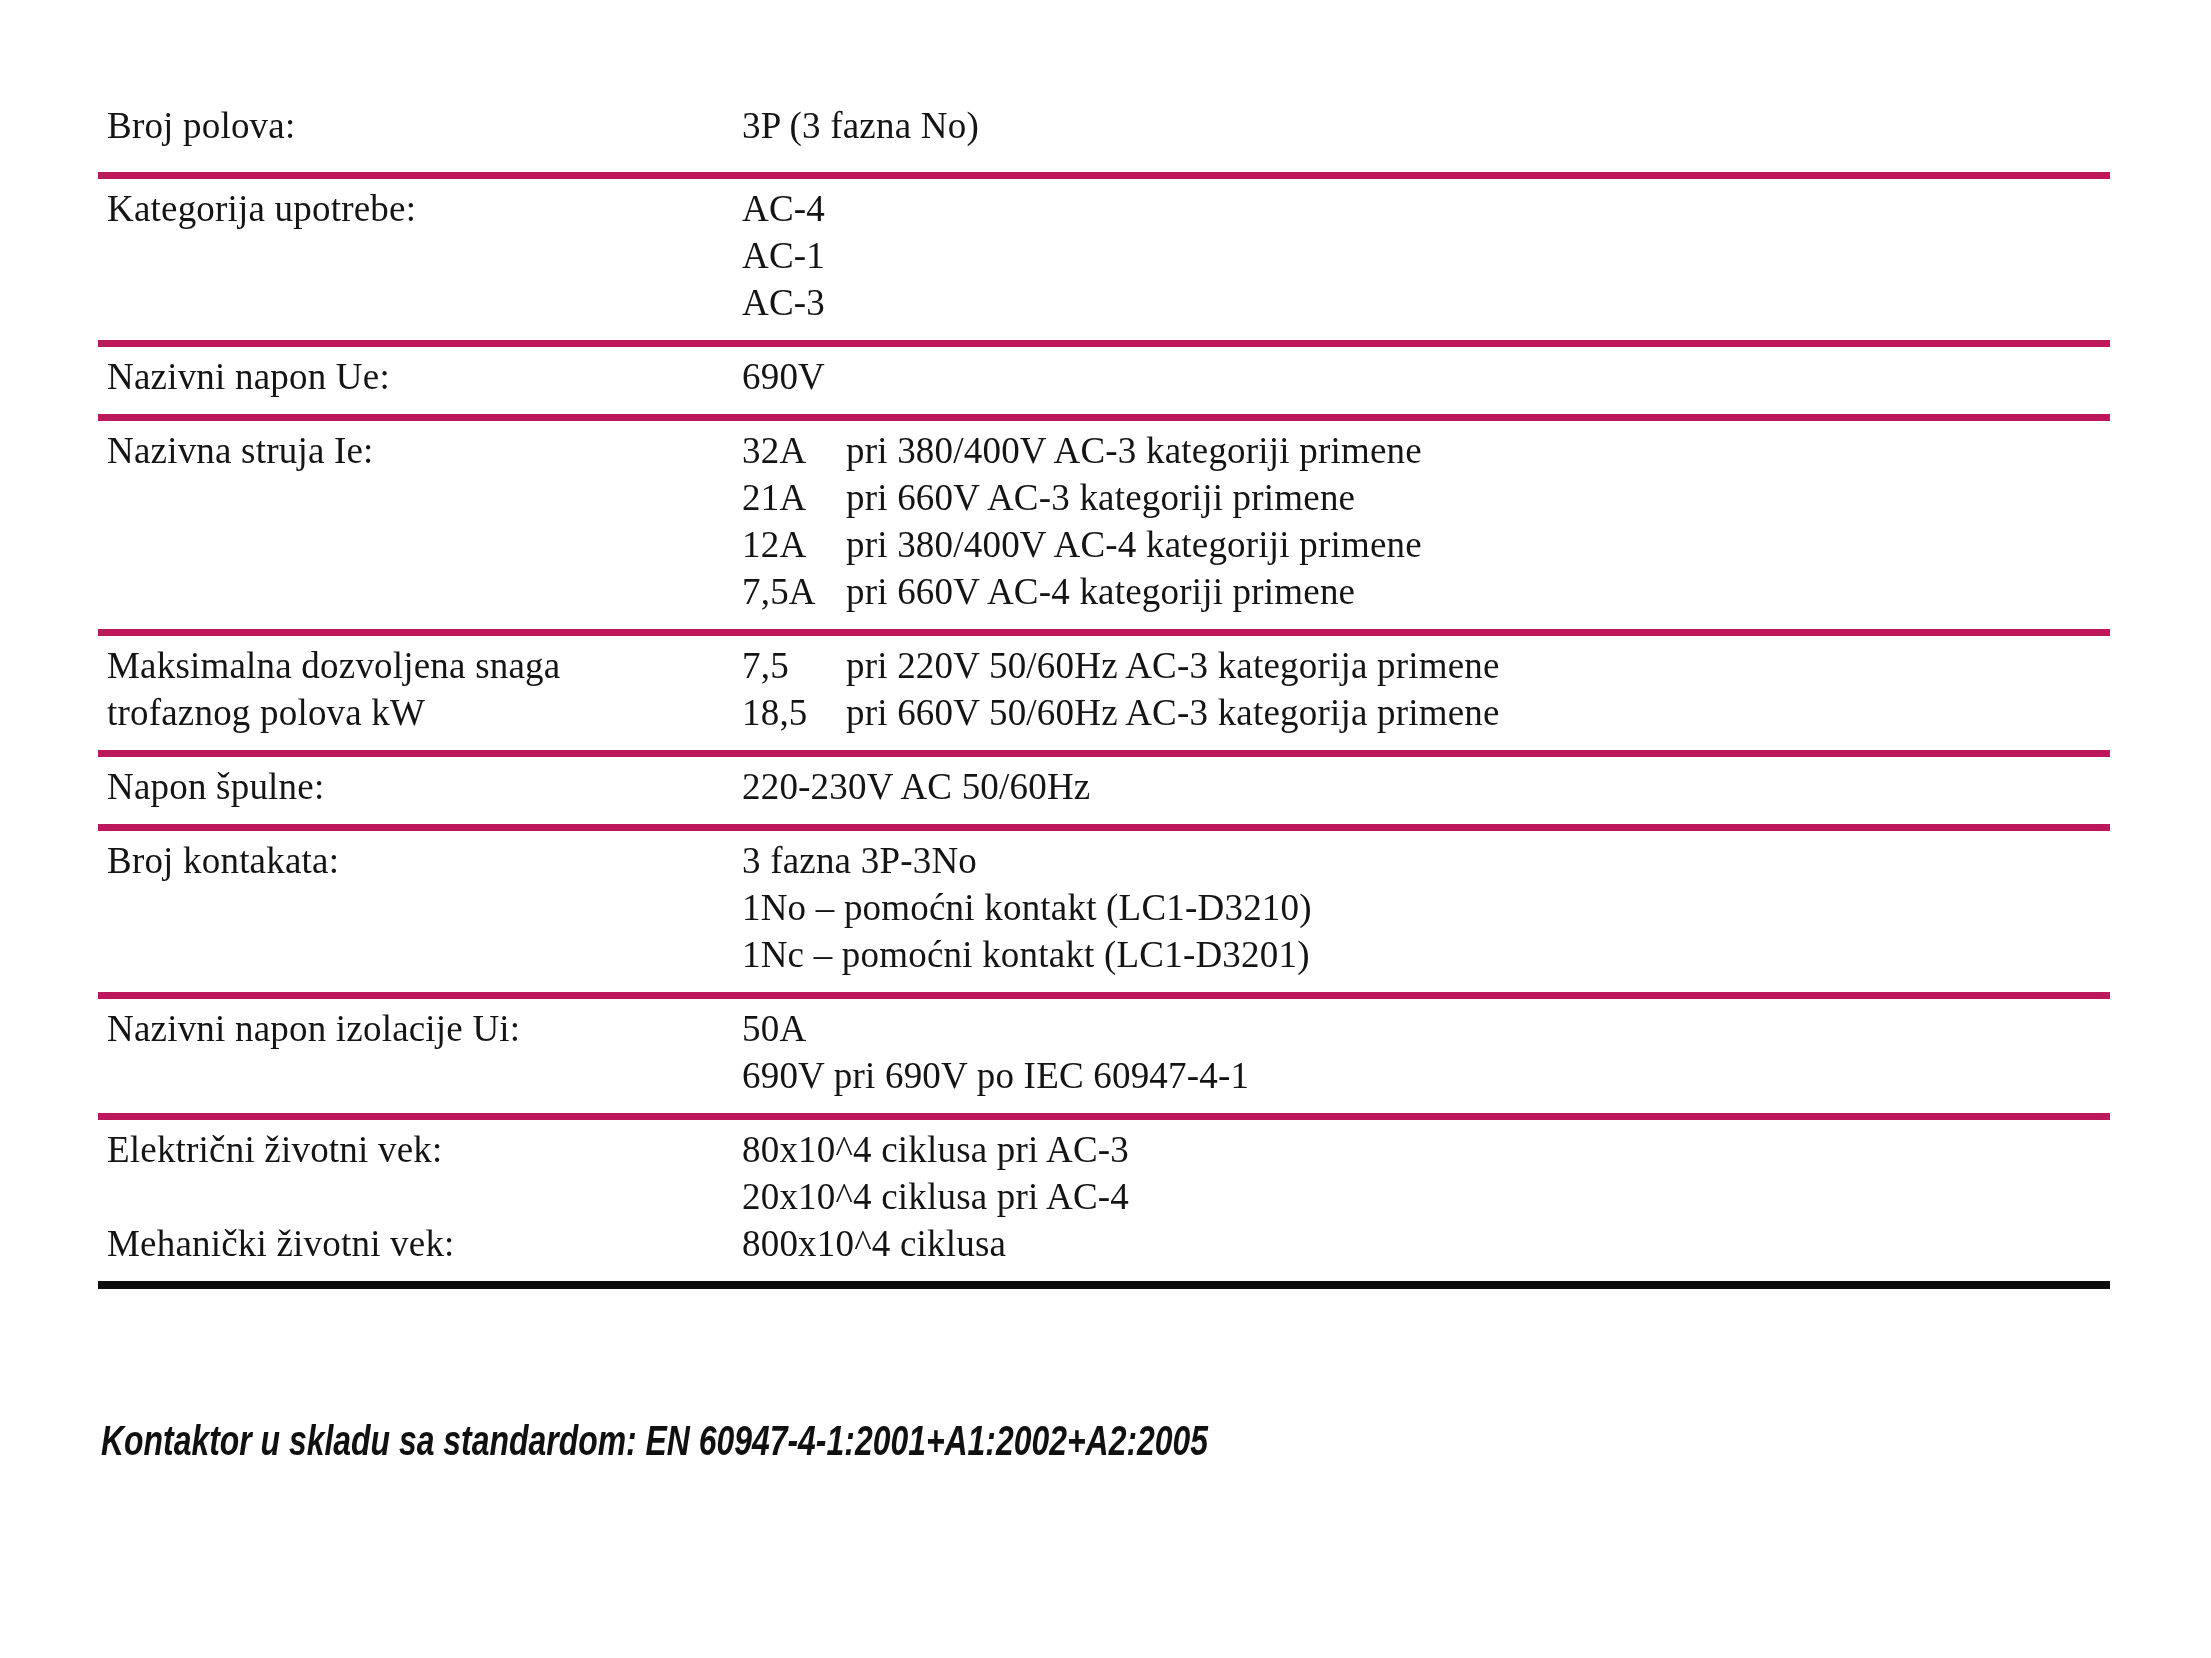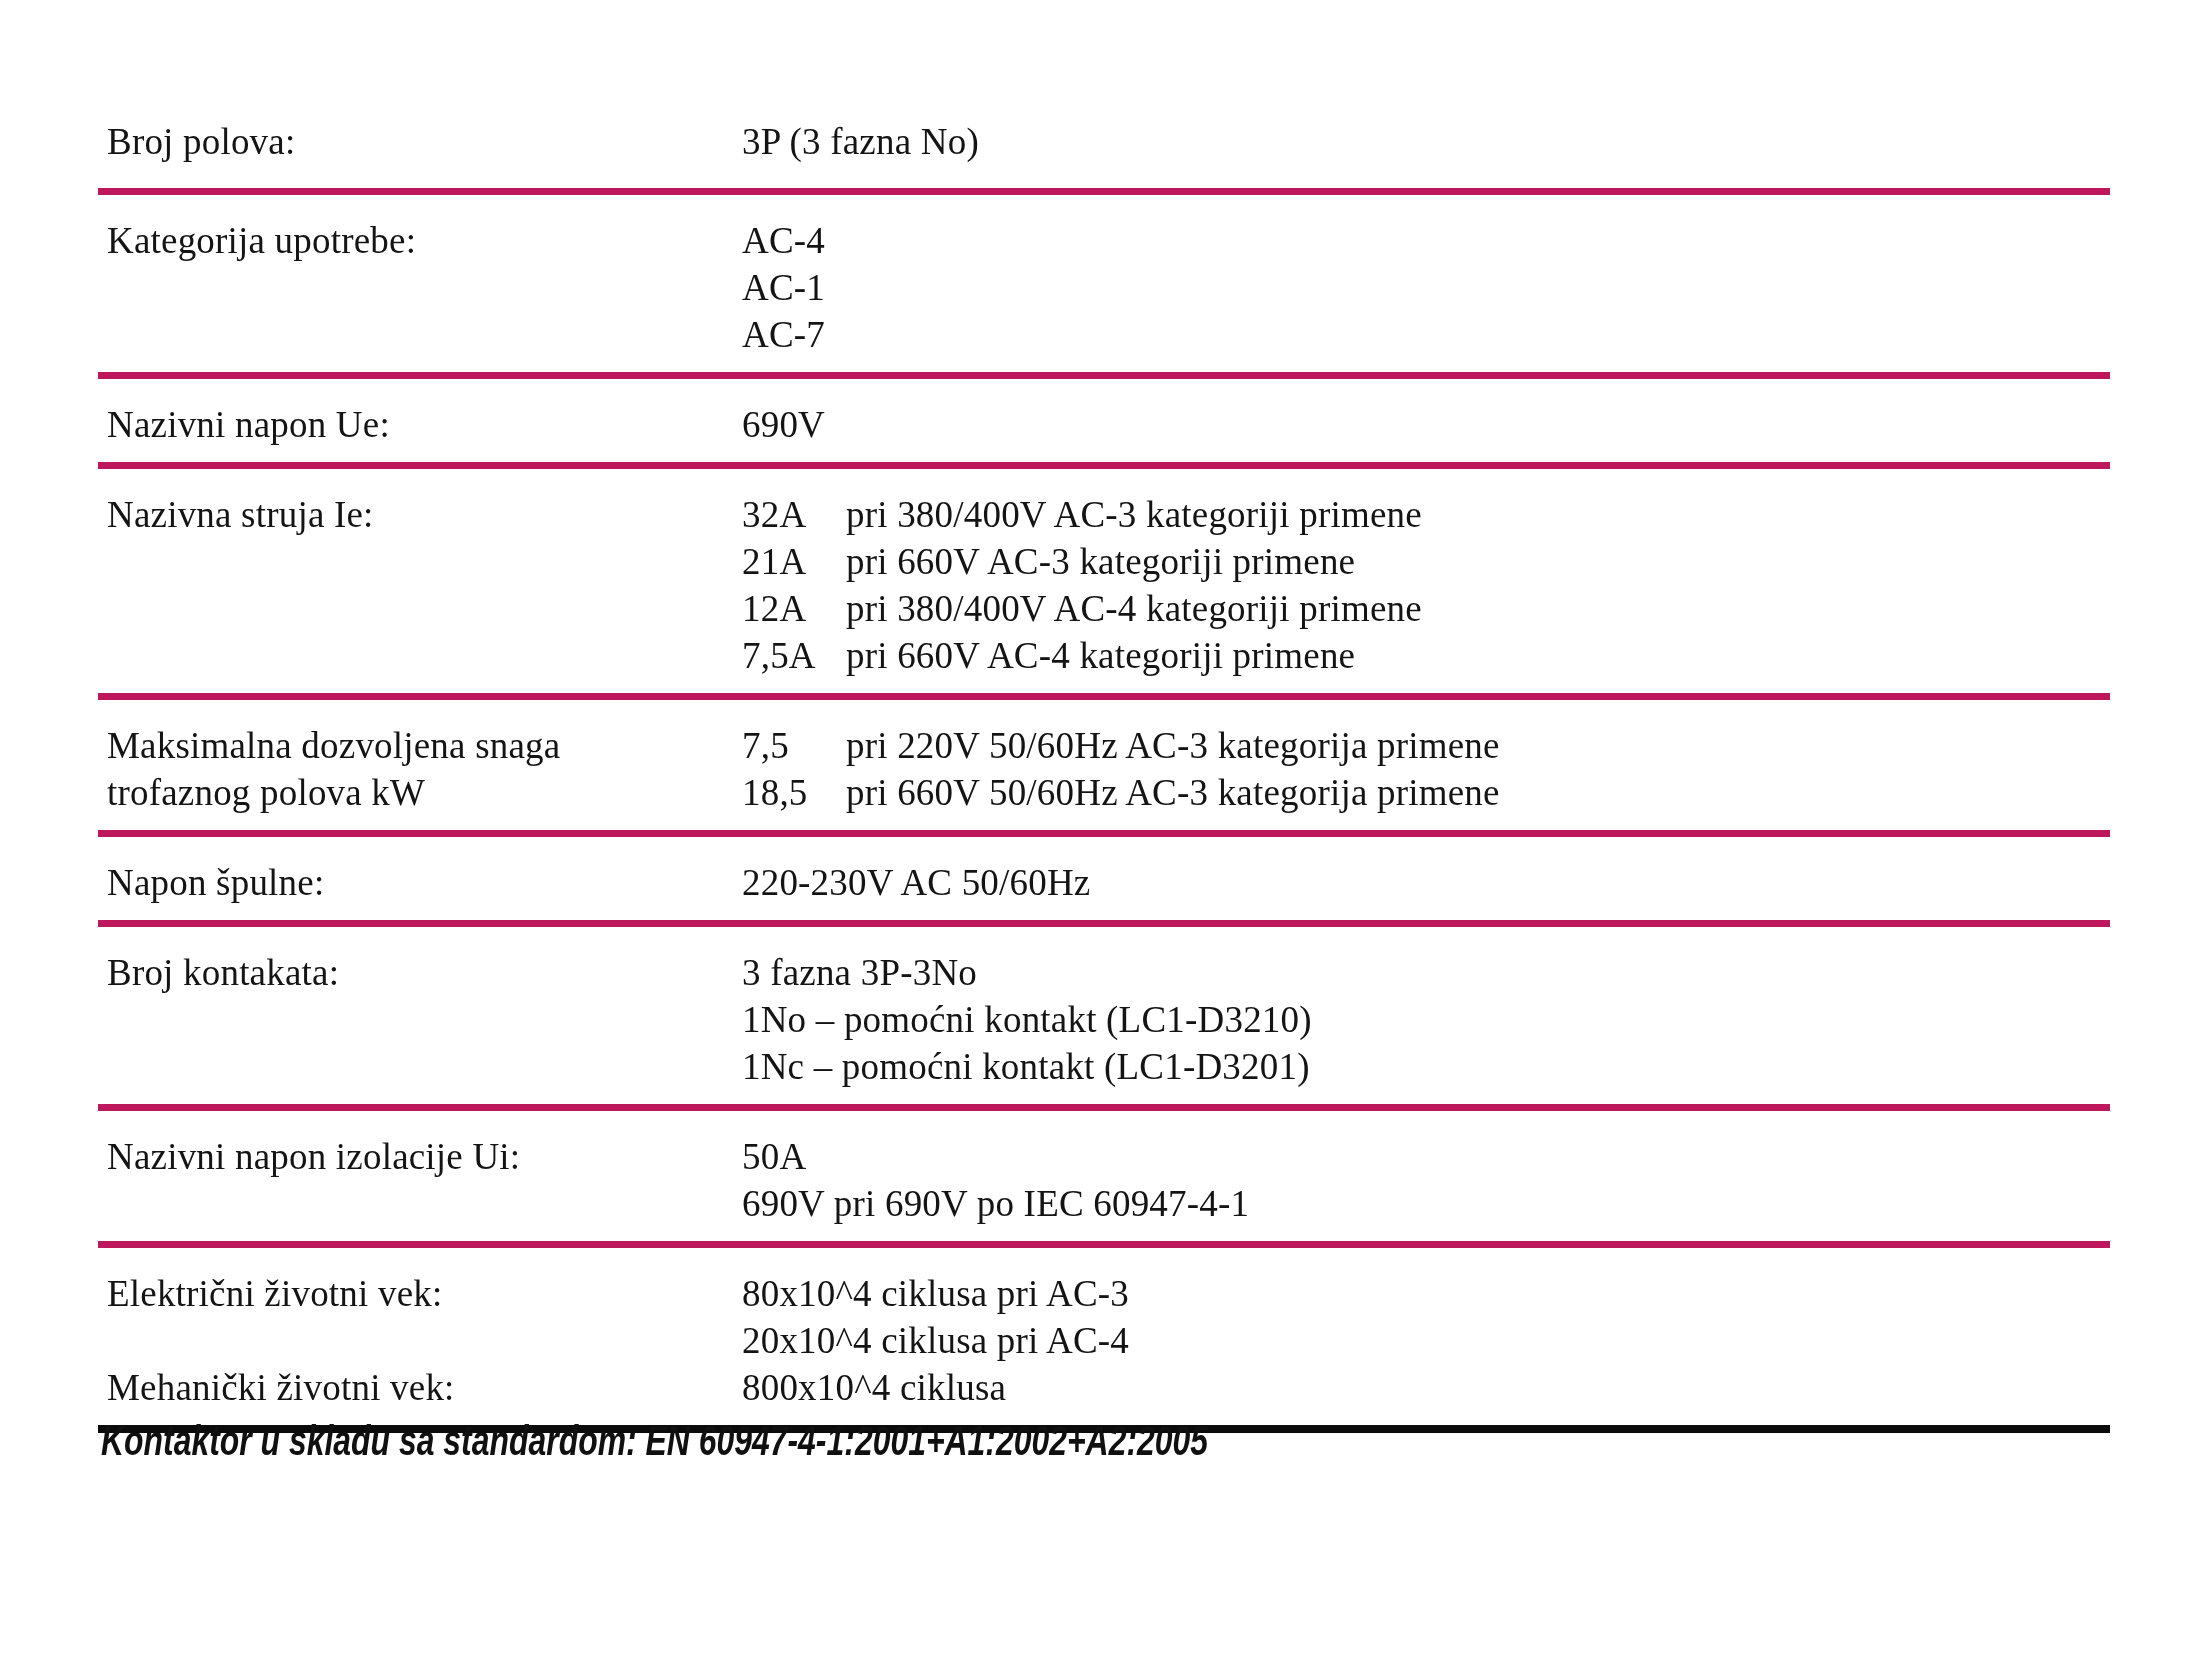--- a/index.html
+++ b/index.html
@@ -34,7 +34,7 @@
     padding-bottom: 23px;
   }
 
-  .cell { box-sizing: border-box; margin-top: 16px; }
+  .cell { box-sizing: border-box; }
   .cell.label {
     flex: 0 0 644px;
     width: 644px;

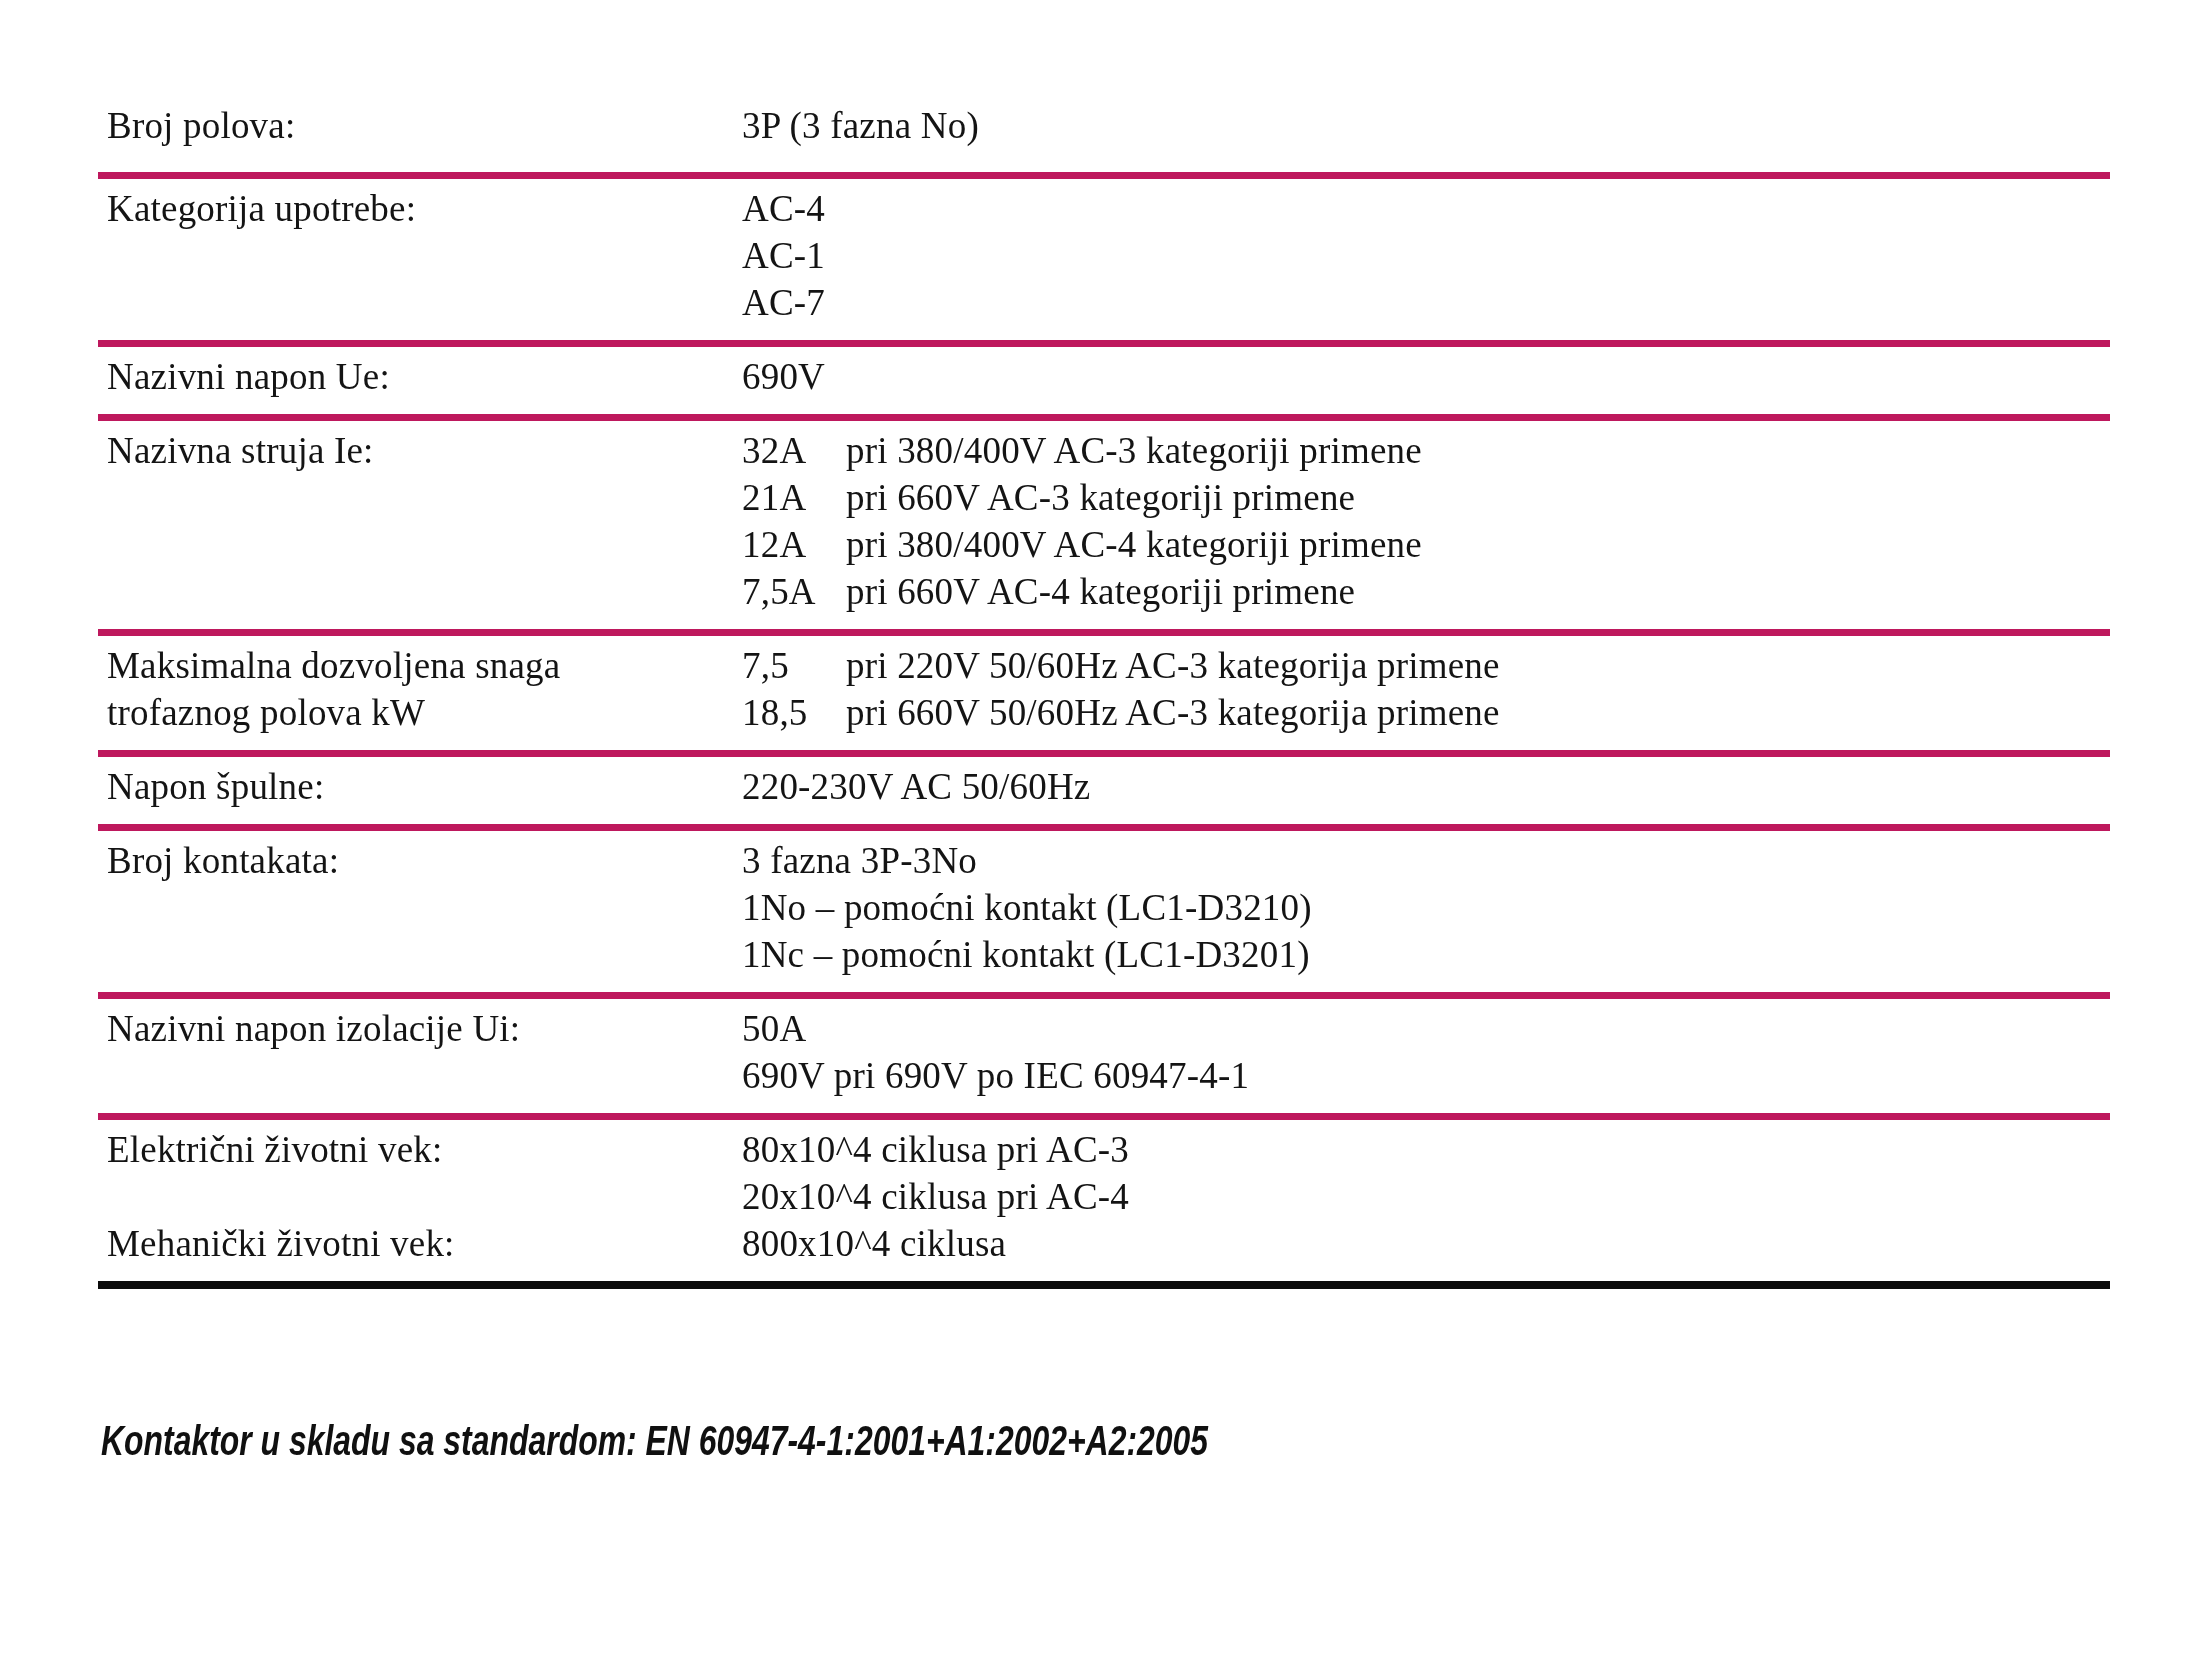--- a/index.html
+++ b/index.html
@@ -90,7 +90,7 @@
         <div class="cell value">
           <div class="line"><span class="vtext">AC-4</span></div>
           <div class="line"><span class="vtext">AC-1</span></div>
-          <div class="line"><span class="vtext">AC-7</span></div>
+          <div class="line"><span class="vtext">AC-3</span></div>
         </div>
       </div>
       <div class="row">

